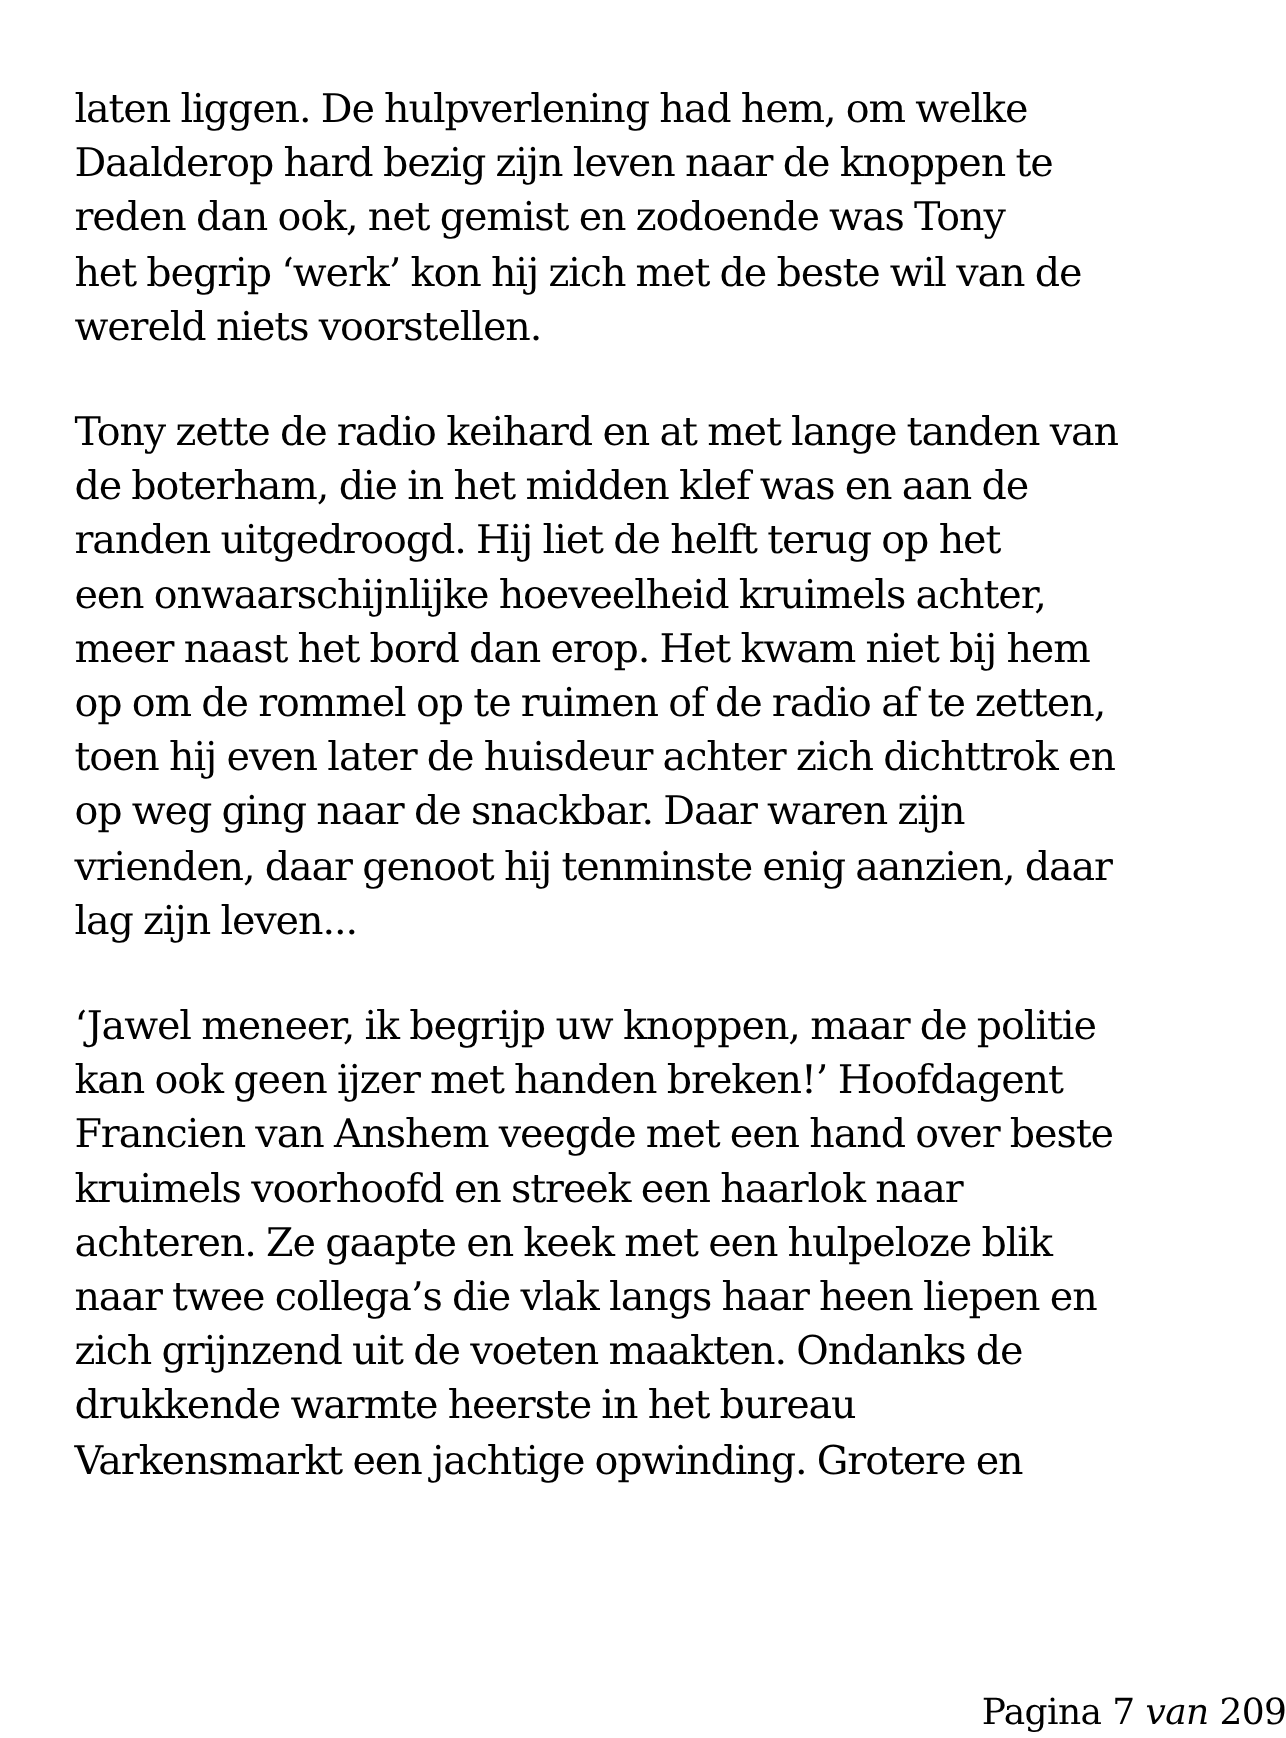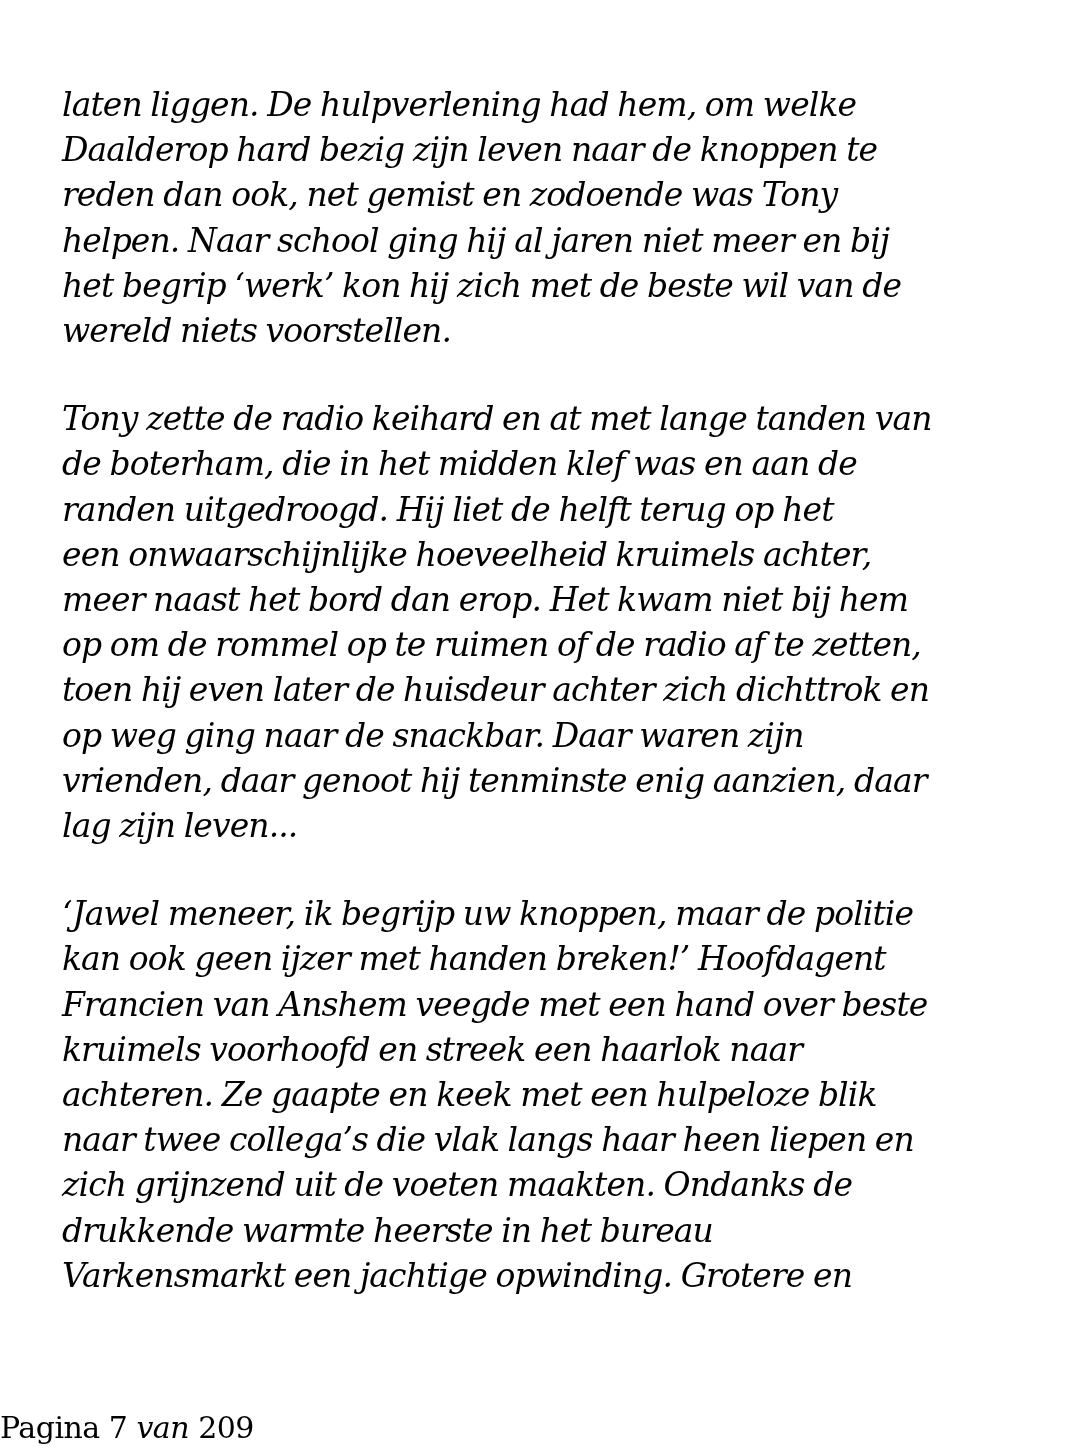--- a/index.html
+++ b/index.html
@@ -5,7 +5,7 @@
   html, body { margin:0; padding:0; background:#ffffff; }
   body { width:1072px; height:1448px; position:relative; overflow:hidden; }
   .page { position:absolute; left:62px; top:66px; width:960px; }
-  .para { margin:16px 0 43px 0;font-style:italic; }
+  .para { margin:2px 0 43px 0; }
   .line {
     display:block;
     font-family:"DejaVu Serif", serif;

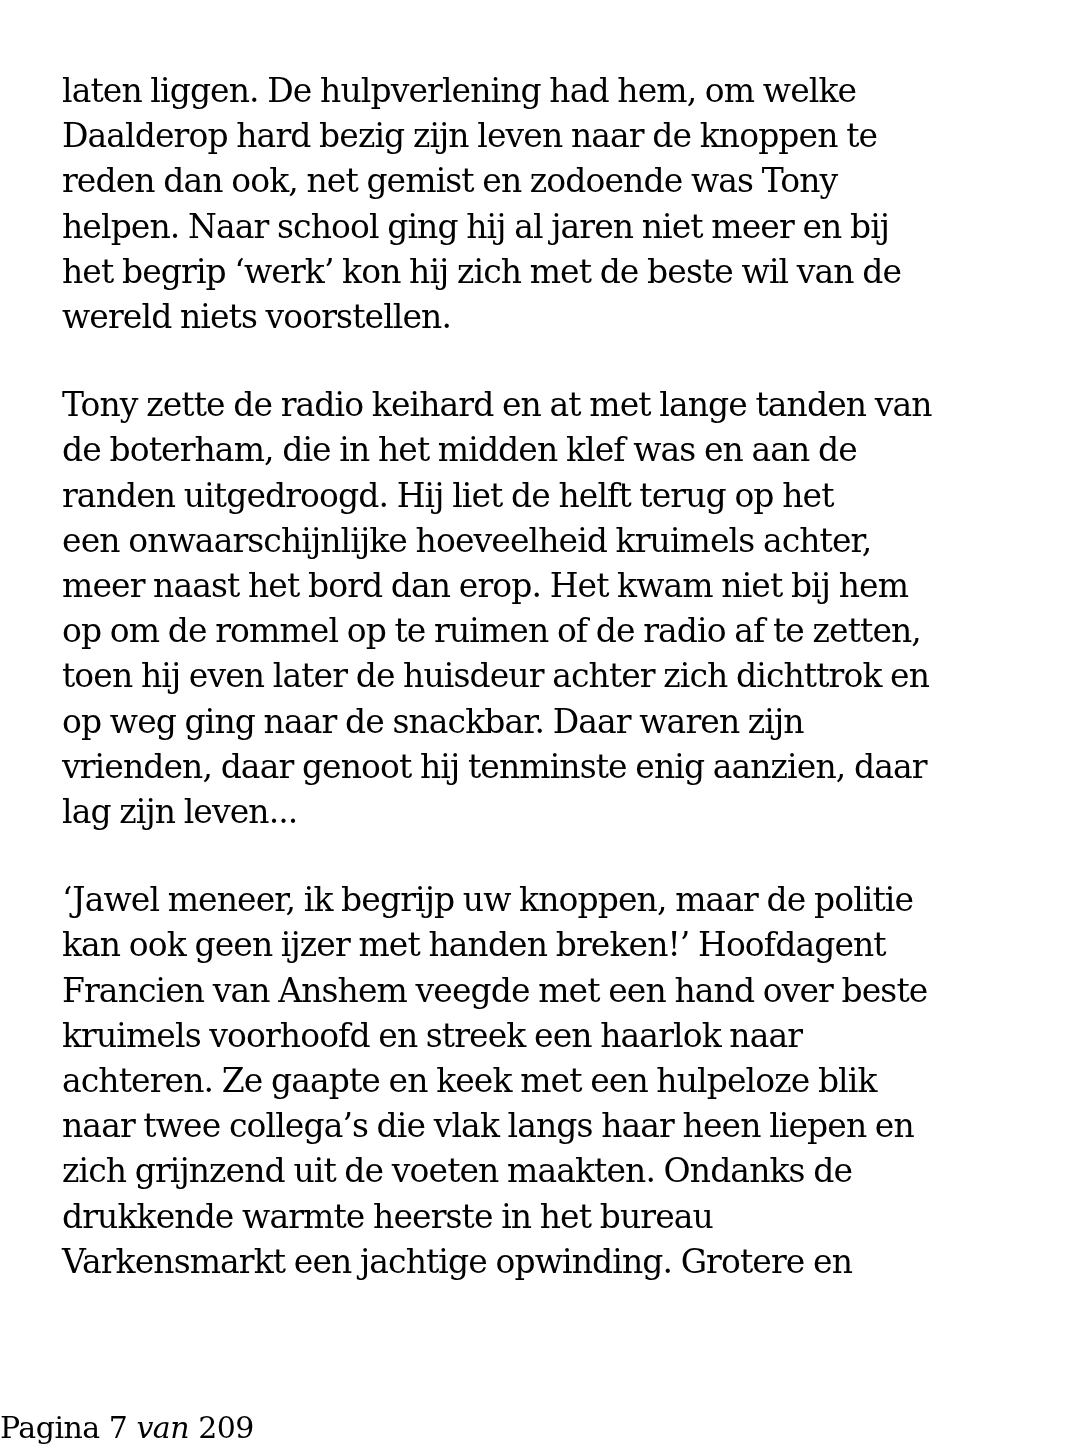--- a/index.html
+++ b/index.html
@@ -33,7 +33,6 @@
     <span class="line">laten liggen. De hulpverlening had hem, om welke</span>
     <span class="line">Daalderop hard bezig zijn leven naar de knoppen te</span>
     <span class="line">reden dan ook, net gemist en zodoende was Tony</span>
-    <span class="line">helpen. Naar school ging hij al jaren niet meer en bij</span>
     <span class="line">het begrip ‘werk’ kon hij zich met de beste wil van de</span>
     <span class="line">wereld niets voorstellen.</span>
   </div>

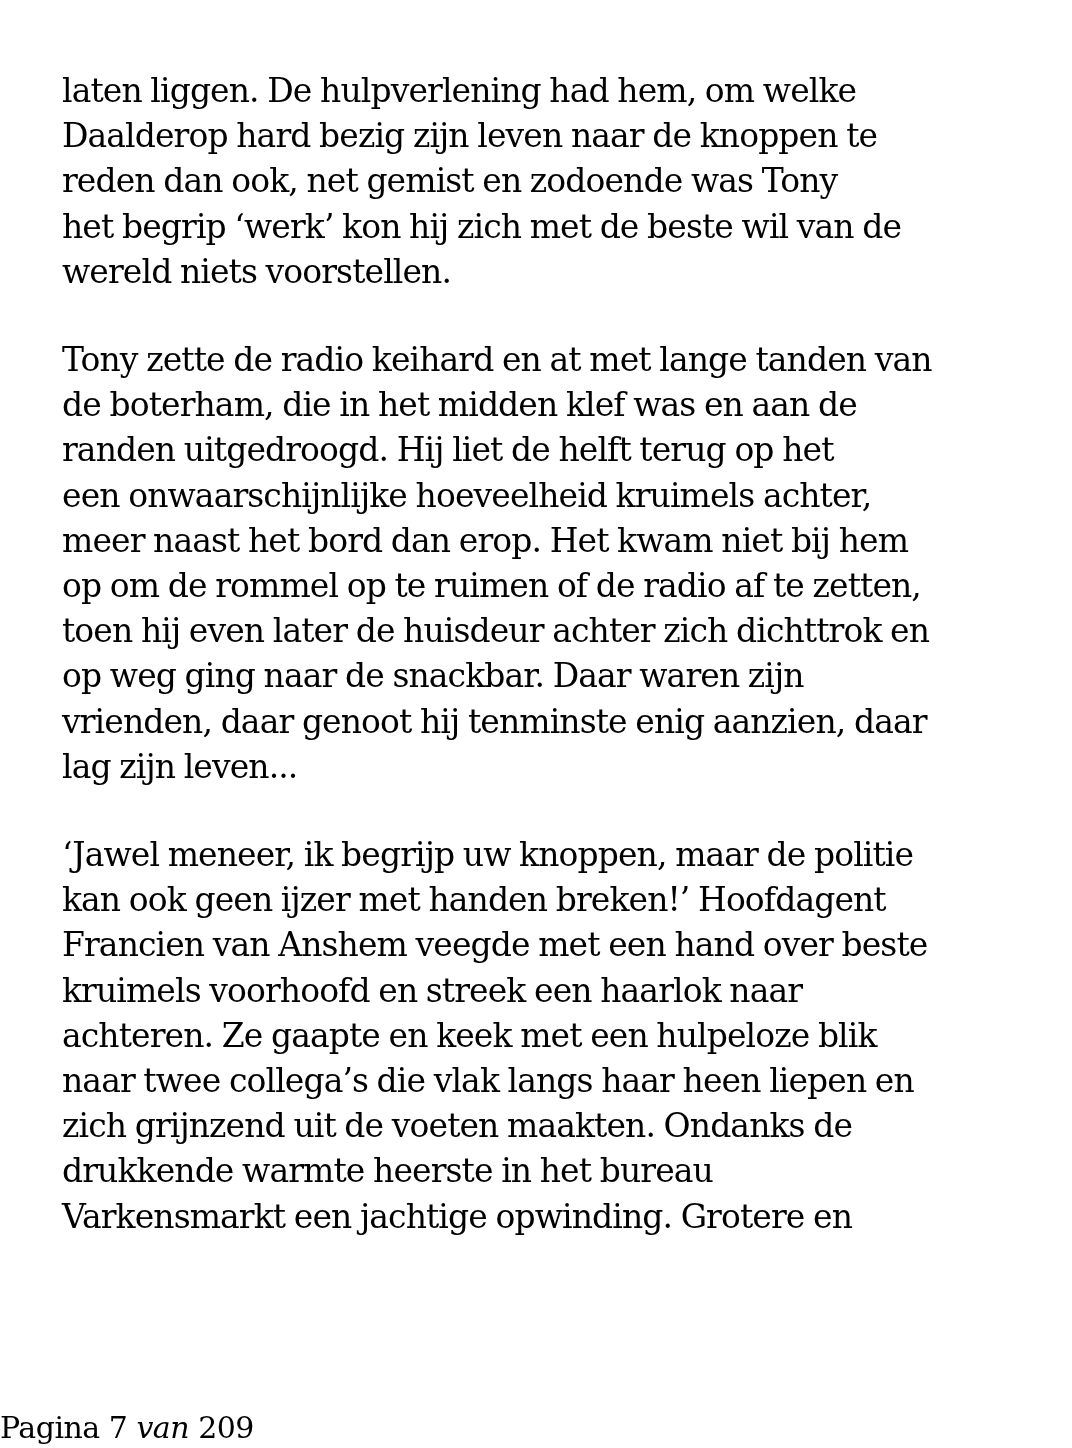--- a/index.html
+++ b/index.html
@@ -18,7 +18,7 @@
   }
   .footer {
     position:absolute; left:0; right:0; top:1410px;
-    text-align:left;
+    text-align:right;
     font-family:"DejaVu Serif", serif;
     font-size:30px; color:#000;
     letter-spacing:-0.5px;

